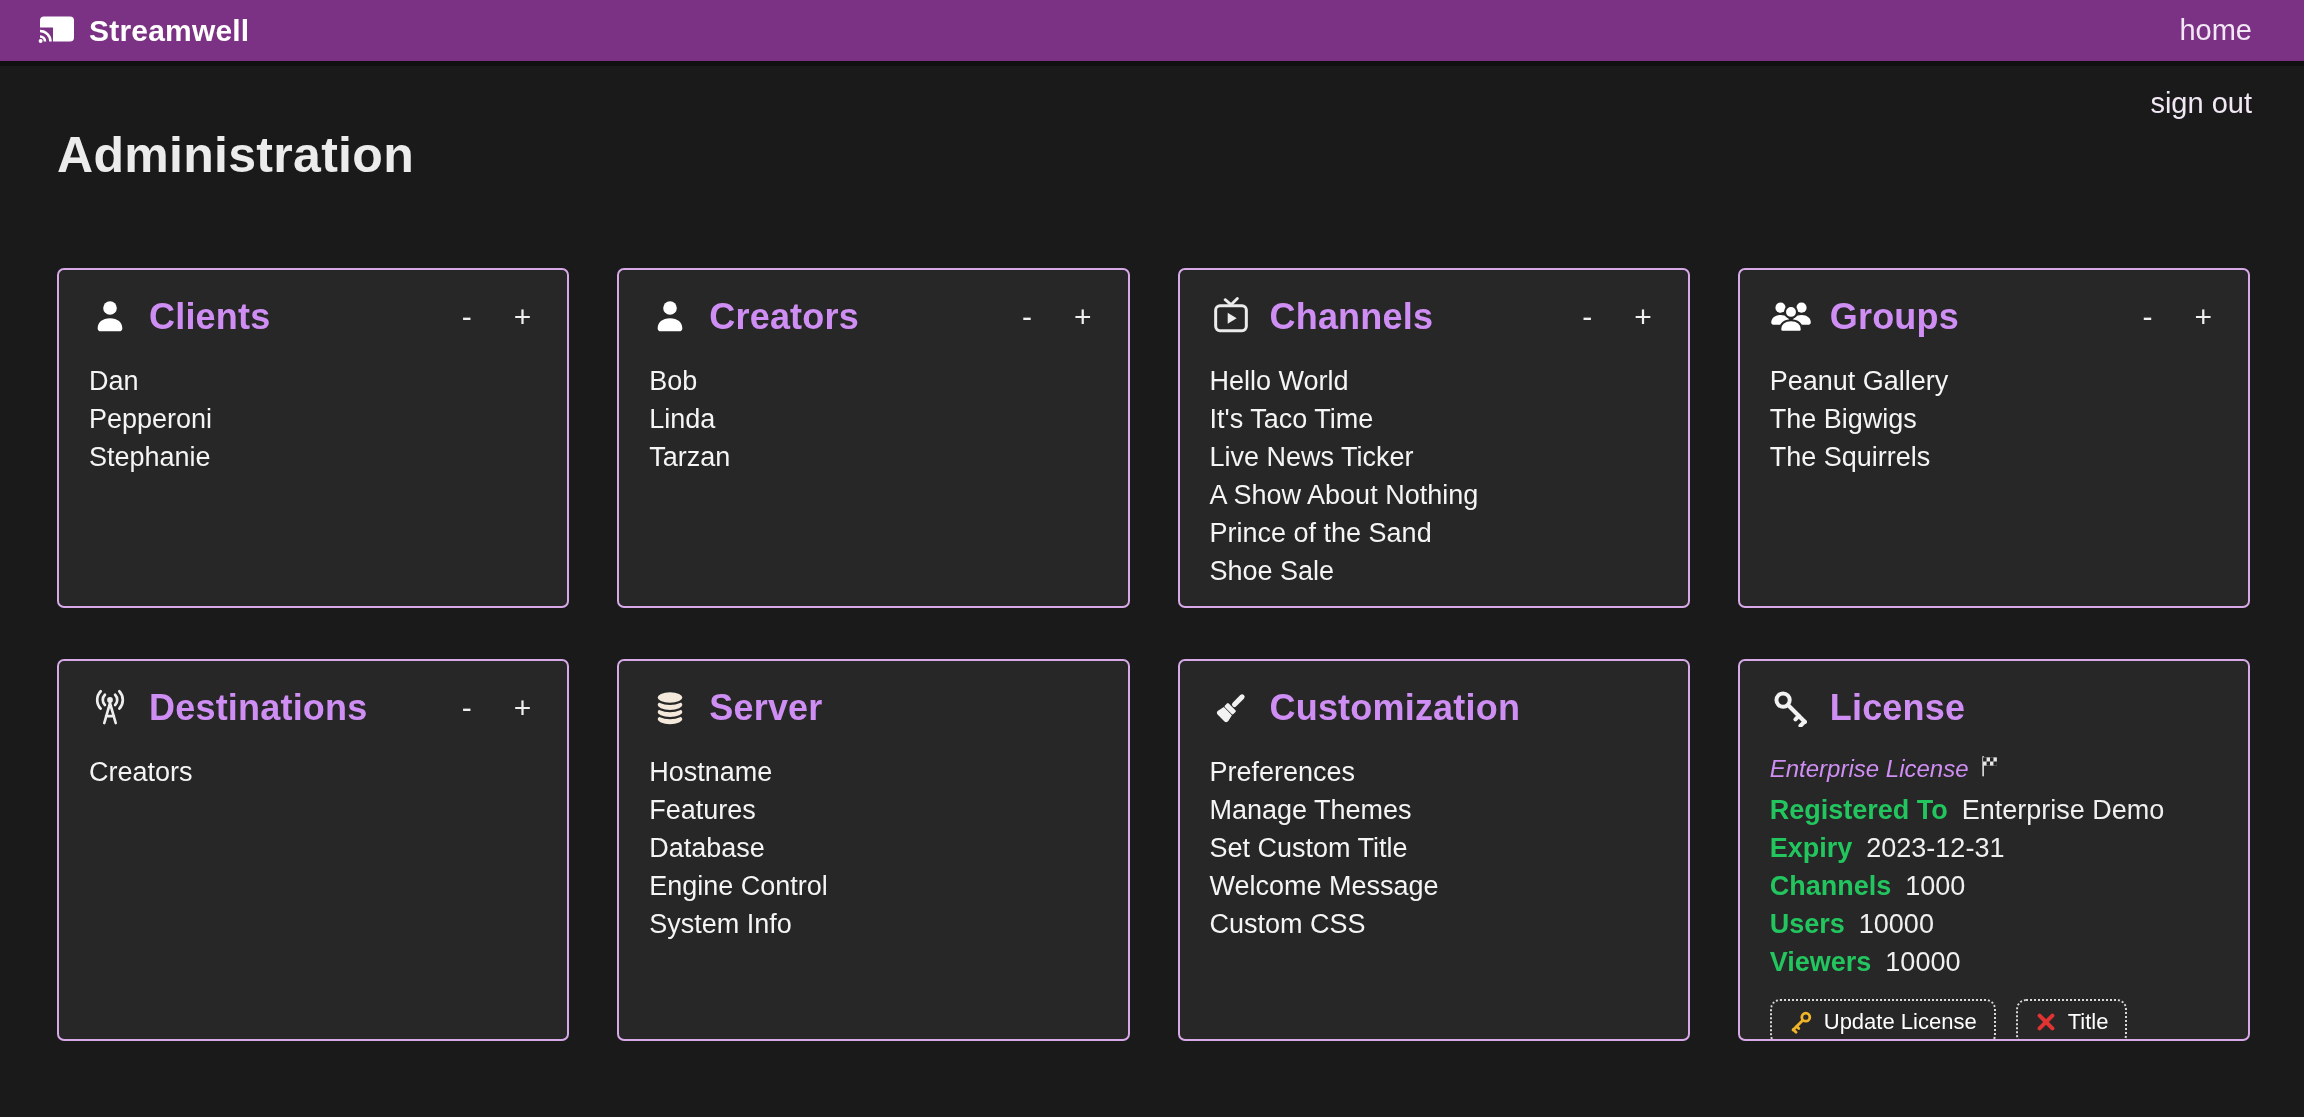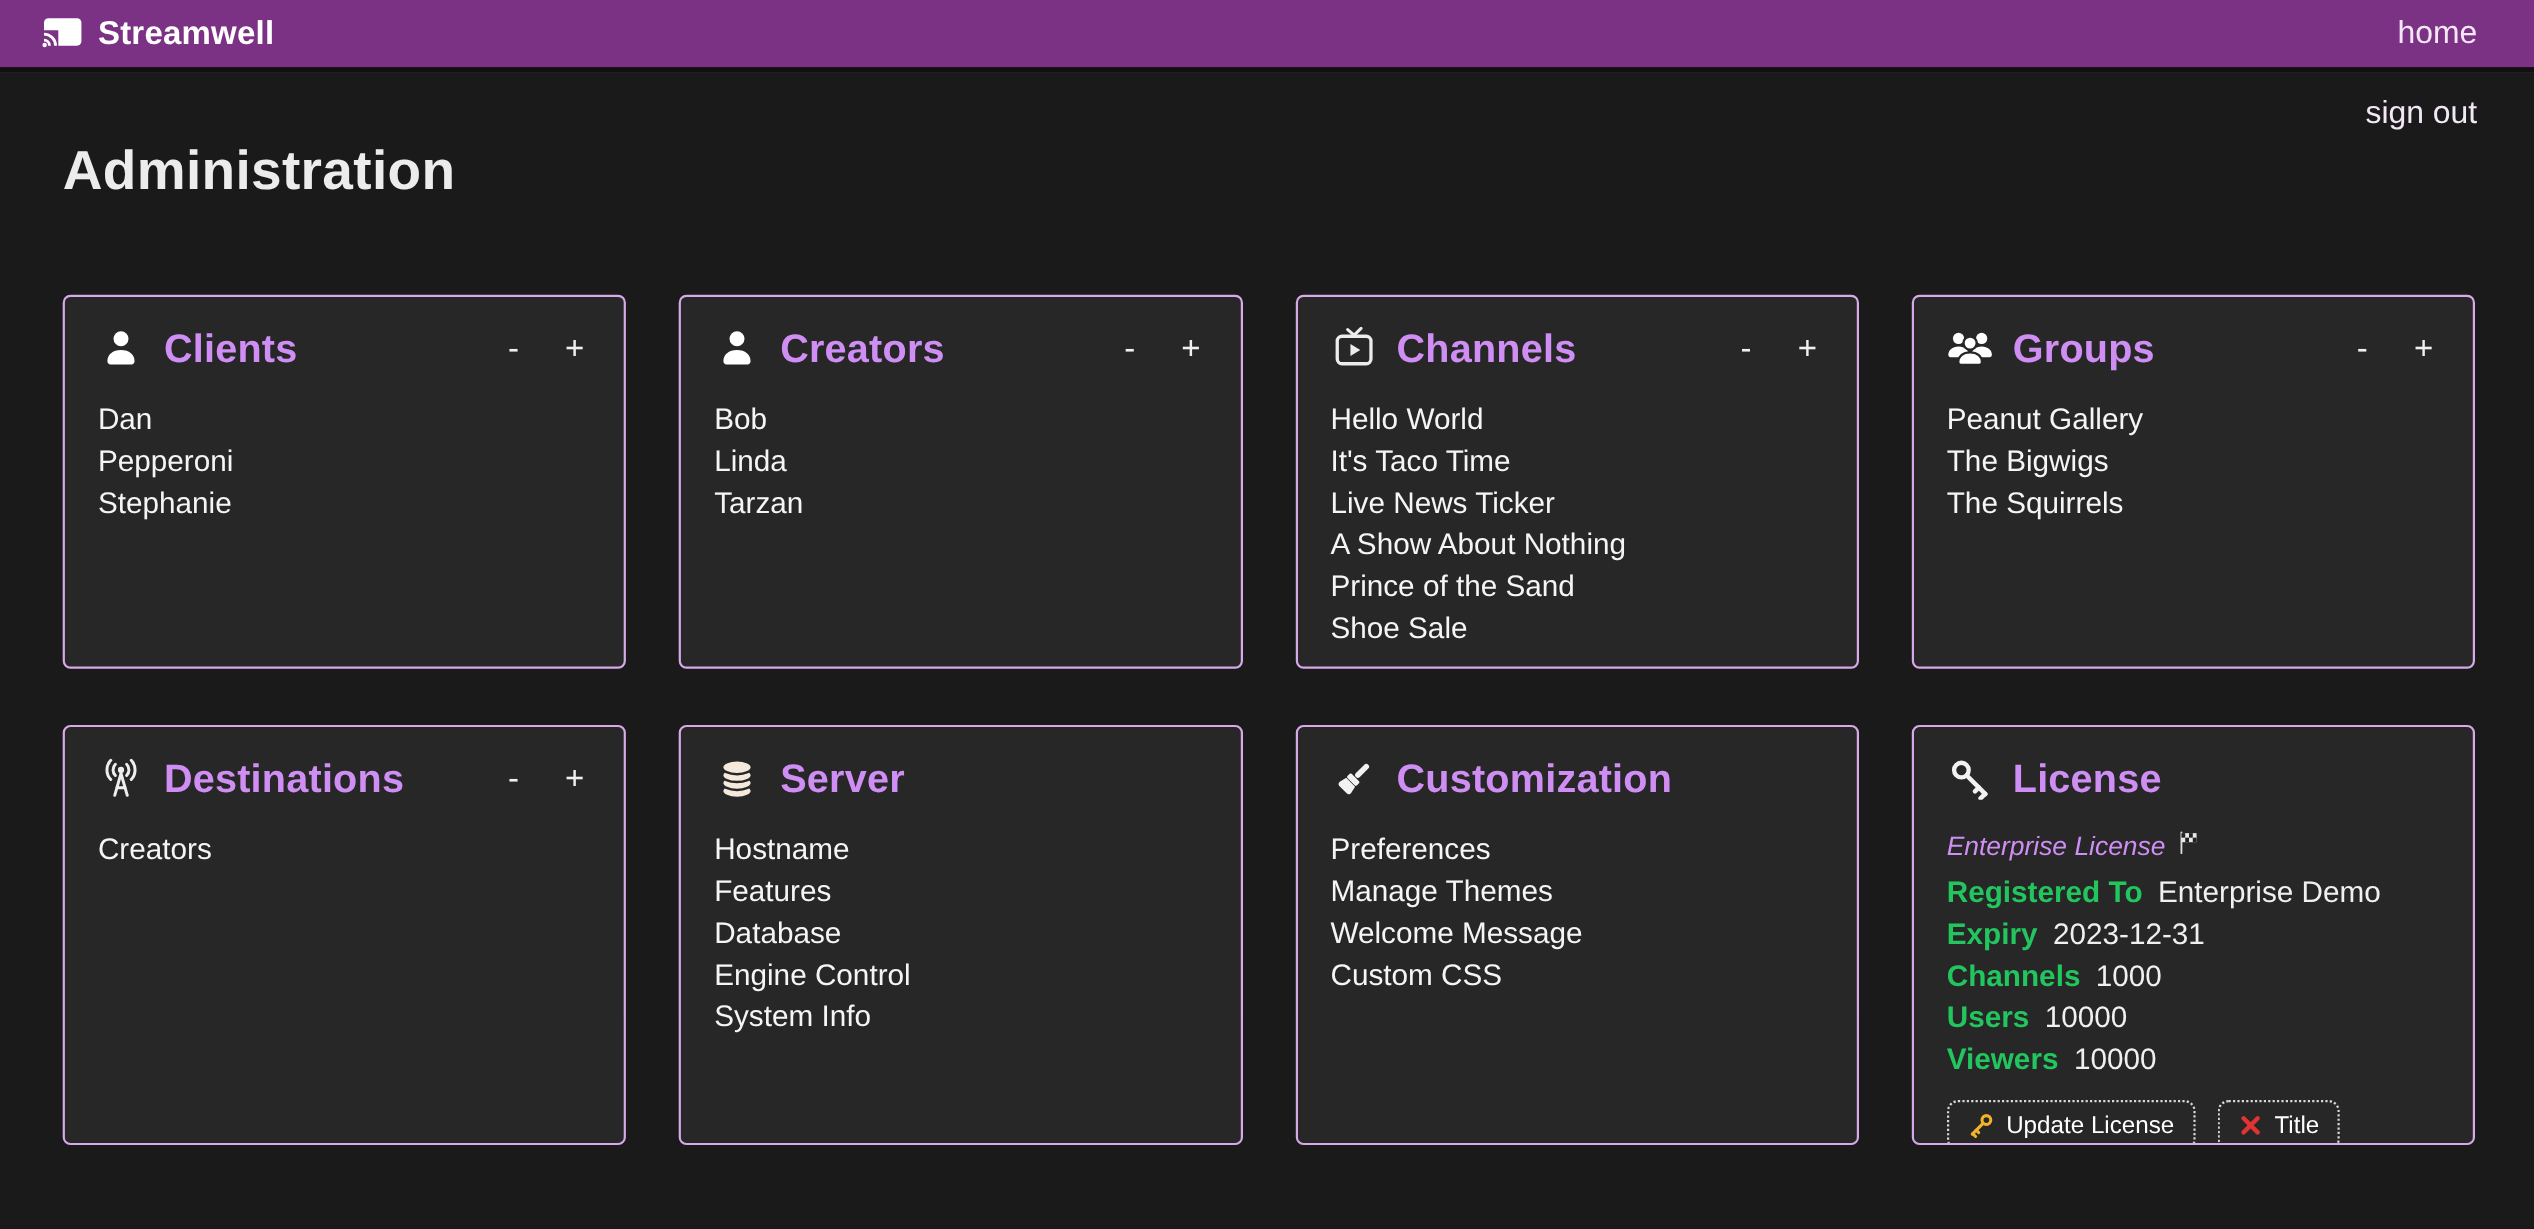--- a/index.html
+++ b/index.html
@@ -230,6 +230,7 @@
     <ul>
       <li>Preferences</li>
       <li>Manage Themes</li>
+      <li>Set Custom Title</li>
       <li>Welcome Message</li>
       <li>Custom CSS</li>
     </ul>

